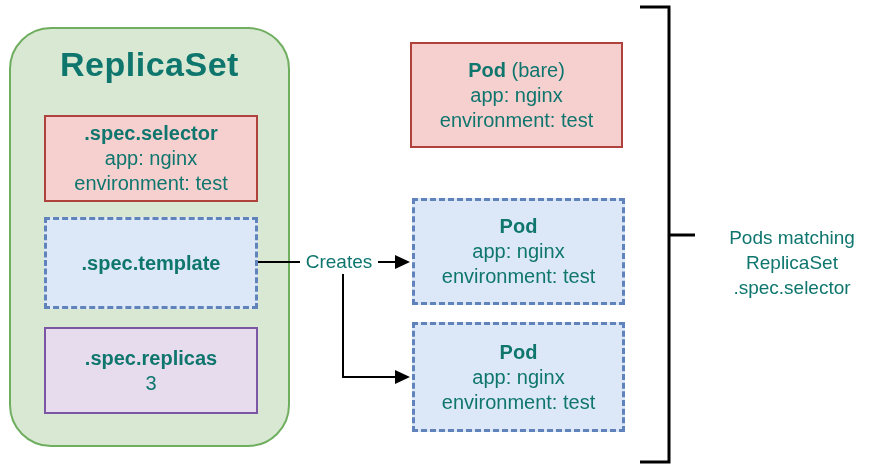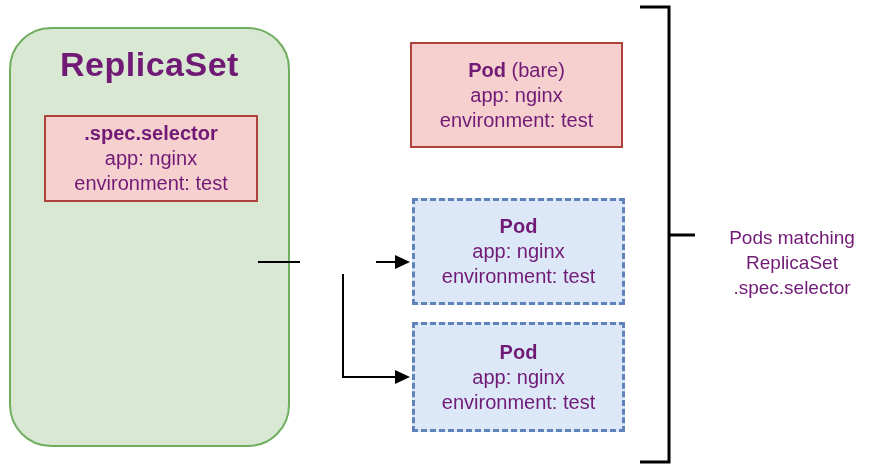--- a/index.html
+++ b/index.html
@@ -5,7 +5,7 @@
   html,body{margin:0;padding:0;background:#fff;}
   #canvas{
     position:relative;width:876px;height:471px;background:#ffffff;
-    font-family:"Liberation Sans",sans-serif;color:#701a75;overflow:hidden;border-radius:14px;
+    font-family:"Liberation Sans",sans-serif;color:#0f766e;overflow:hidden;border-radius:14px;
   }
   
   .rs-panel{

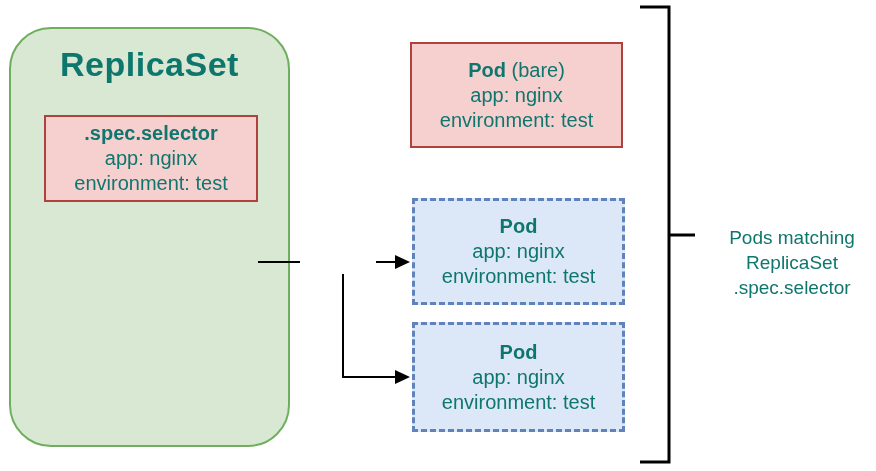--- a/index.html
+++ b/index.html
@@ -62,6 +62,9 @@
       <div class="italic">environment: test</div>
     </div>
 
+    <div class="inner-box template-box">
+      <div class="box-title">.spec.template</div>
+    </div>
 
   </div>
 

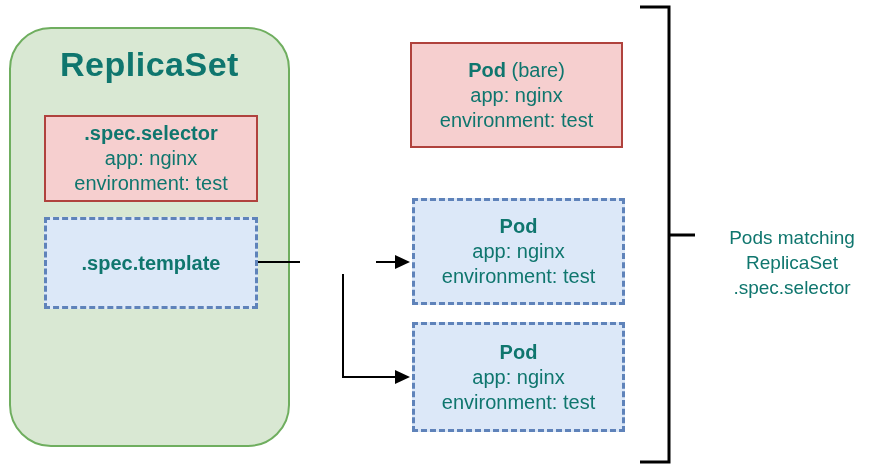--- a/index.html
+++ b/index.html
@@ -100,6 +100,7 @@
     <path d="M669,235 H695" stroke="#000" stroke-width="3" fill="none"></path>
   </svg>
 
+  <div class="creates-label">Creates</div>
 
   <div class="bracket-label">Pods matching
 ReplicaSet

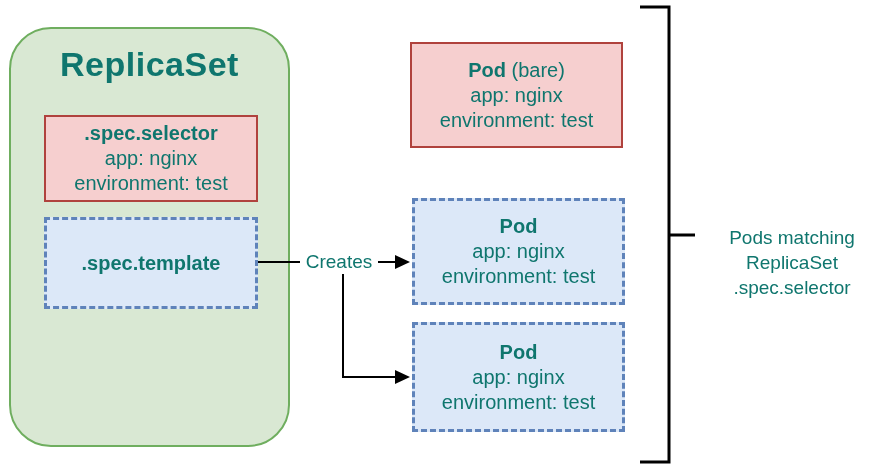--- a/index.html
+++ b/index.html
@@ -66,6 +66,10 @@
       <div class="box-title">.spec.template</div>
     </div>
 
+    <div class="inner-box replicas-box">
+      <div class="box-title">.spec.replicas</div>
+      <div>3</div>
+    </div>
   </div>
 
   <div class="pod-box pod-bare">

